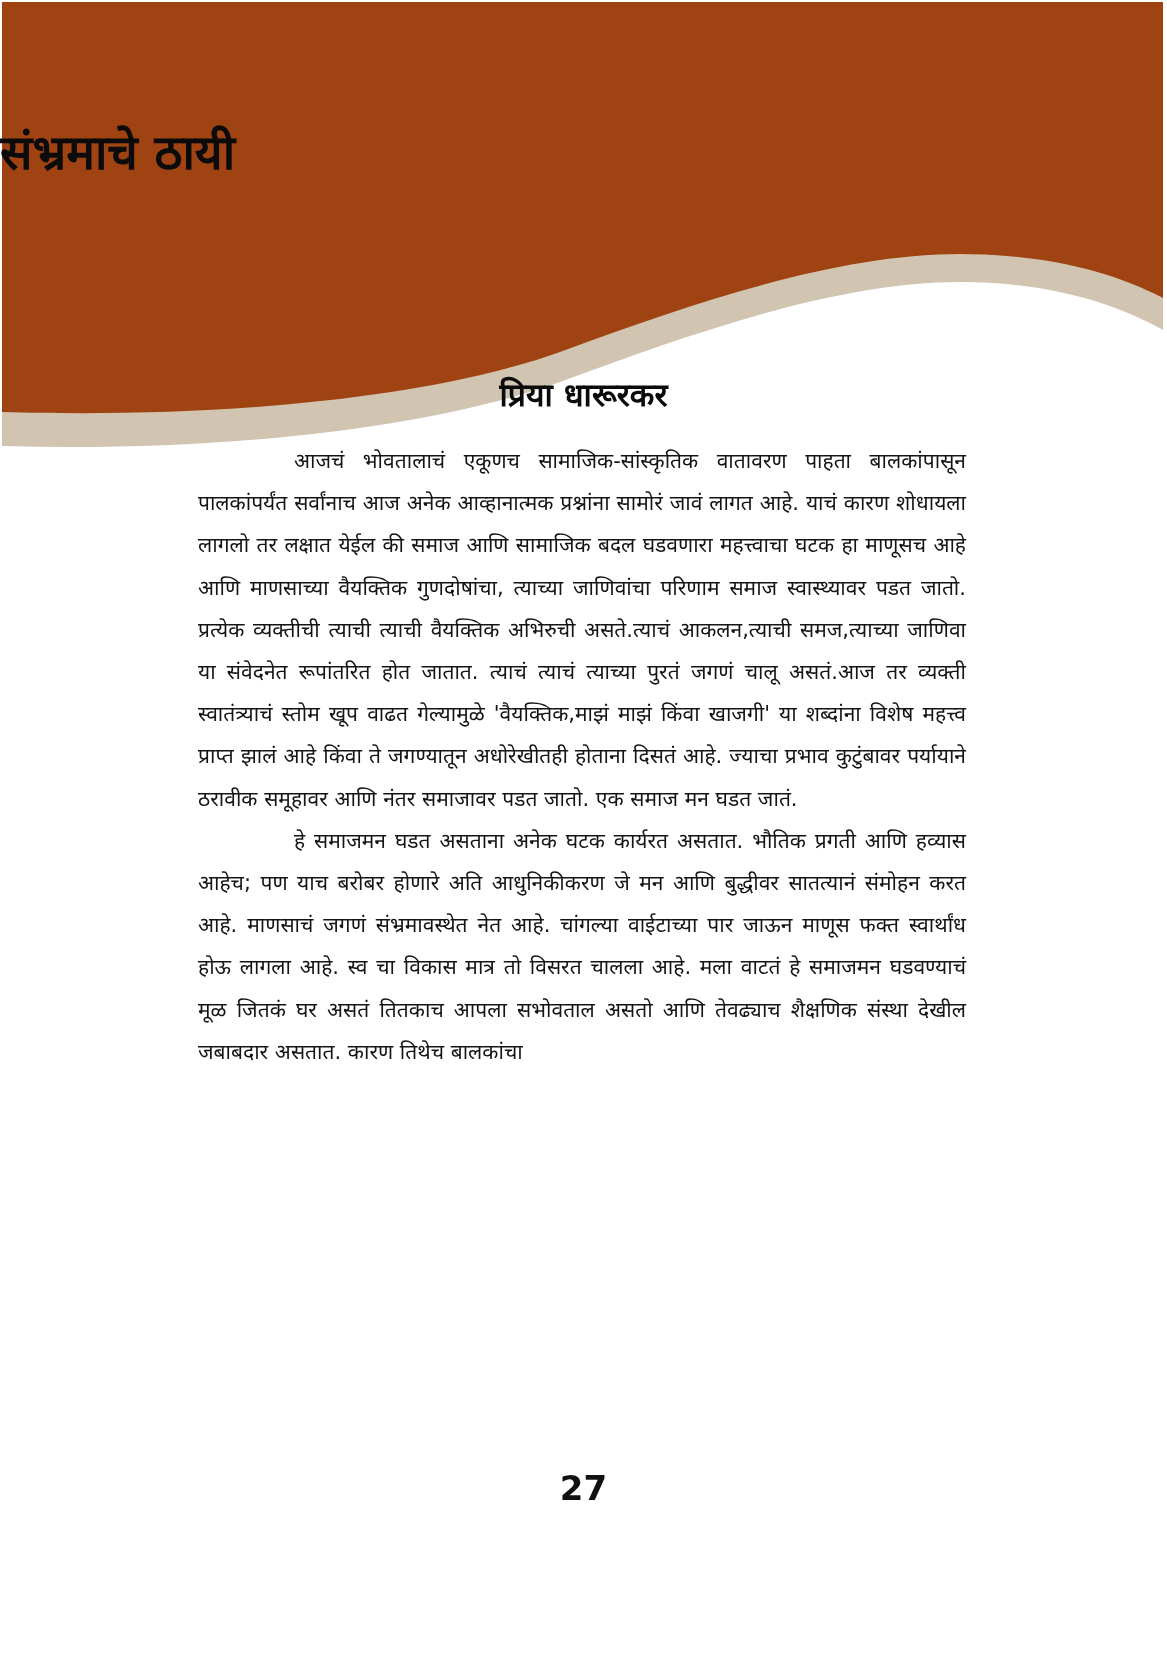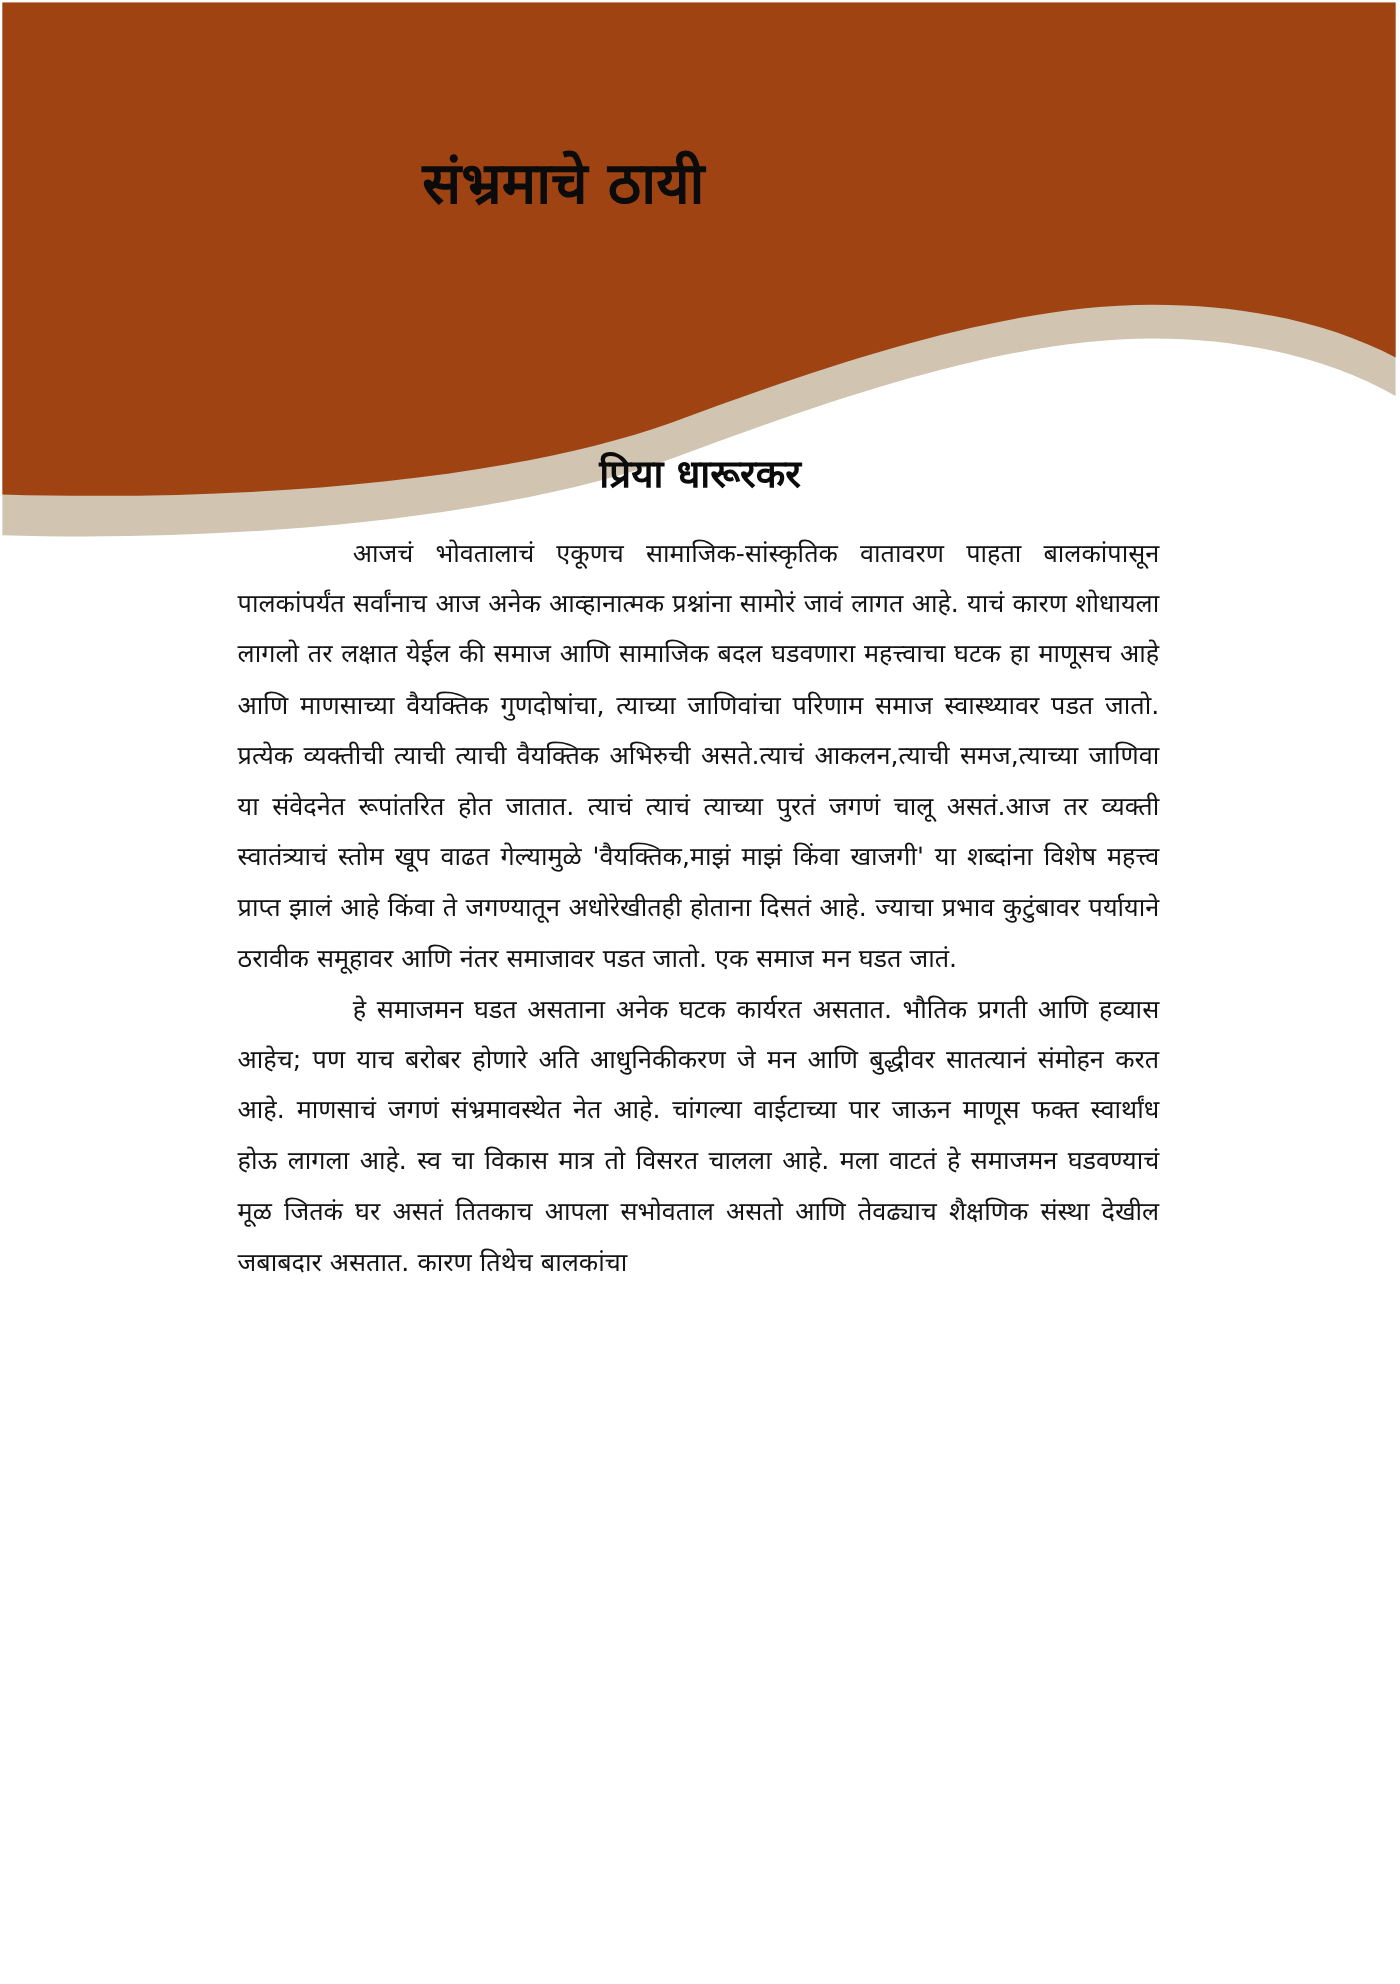--- a/index.html
+++ b/index.html
@@ -7,7 +7,7 @@
          font-family: "DejaVu Sans", "Liberation Sans", sans-serif; color: #111; }
   .page { position: absolute; left: 0; top: 0; width: 1167px; height: 1653px; }
   .header-art { position: absolute; left: 0; top: 0; width: 1167px; height: 470px; }
-  .title { position: absolute; left: 0; width: 939px; top: 118px; text-align: center;
+  .title { position: absolute; left: 0; width: 939px; top: 118px; text-align: left;
            font-size: 48px; font-weight: bold; color: #0b0b0b; letter-spacing: 0px; }
   .author { position: absolute; left: 0; width: 1167px; top: 372px; text-align: center;
             font-size: 32px; font-weight: bold; color: #0b0b0b; }

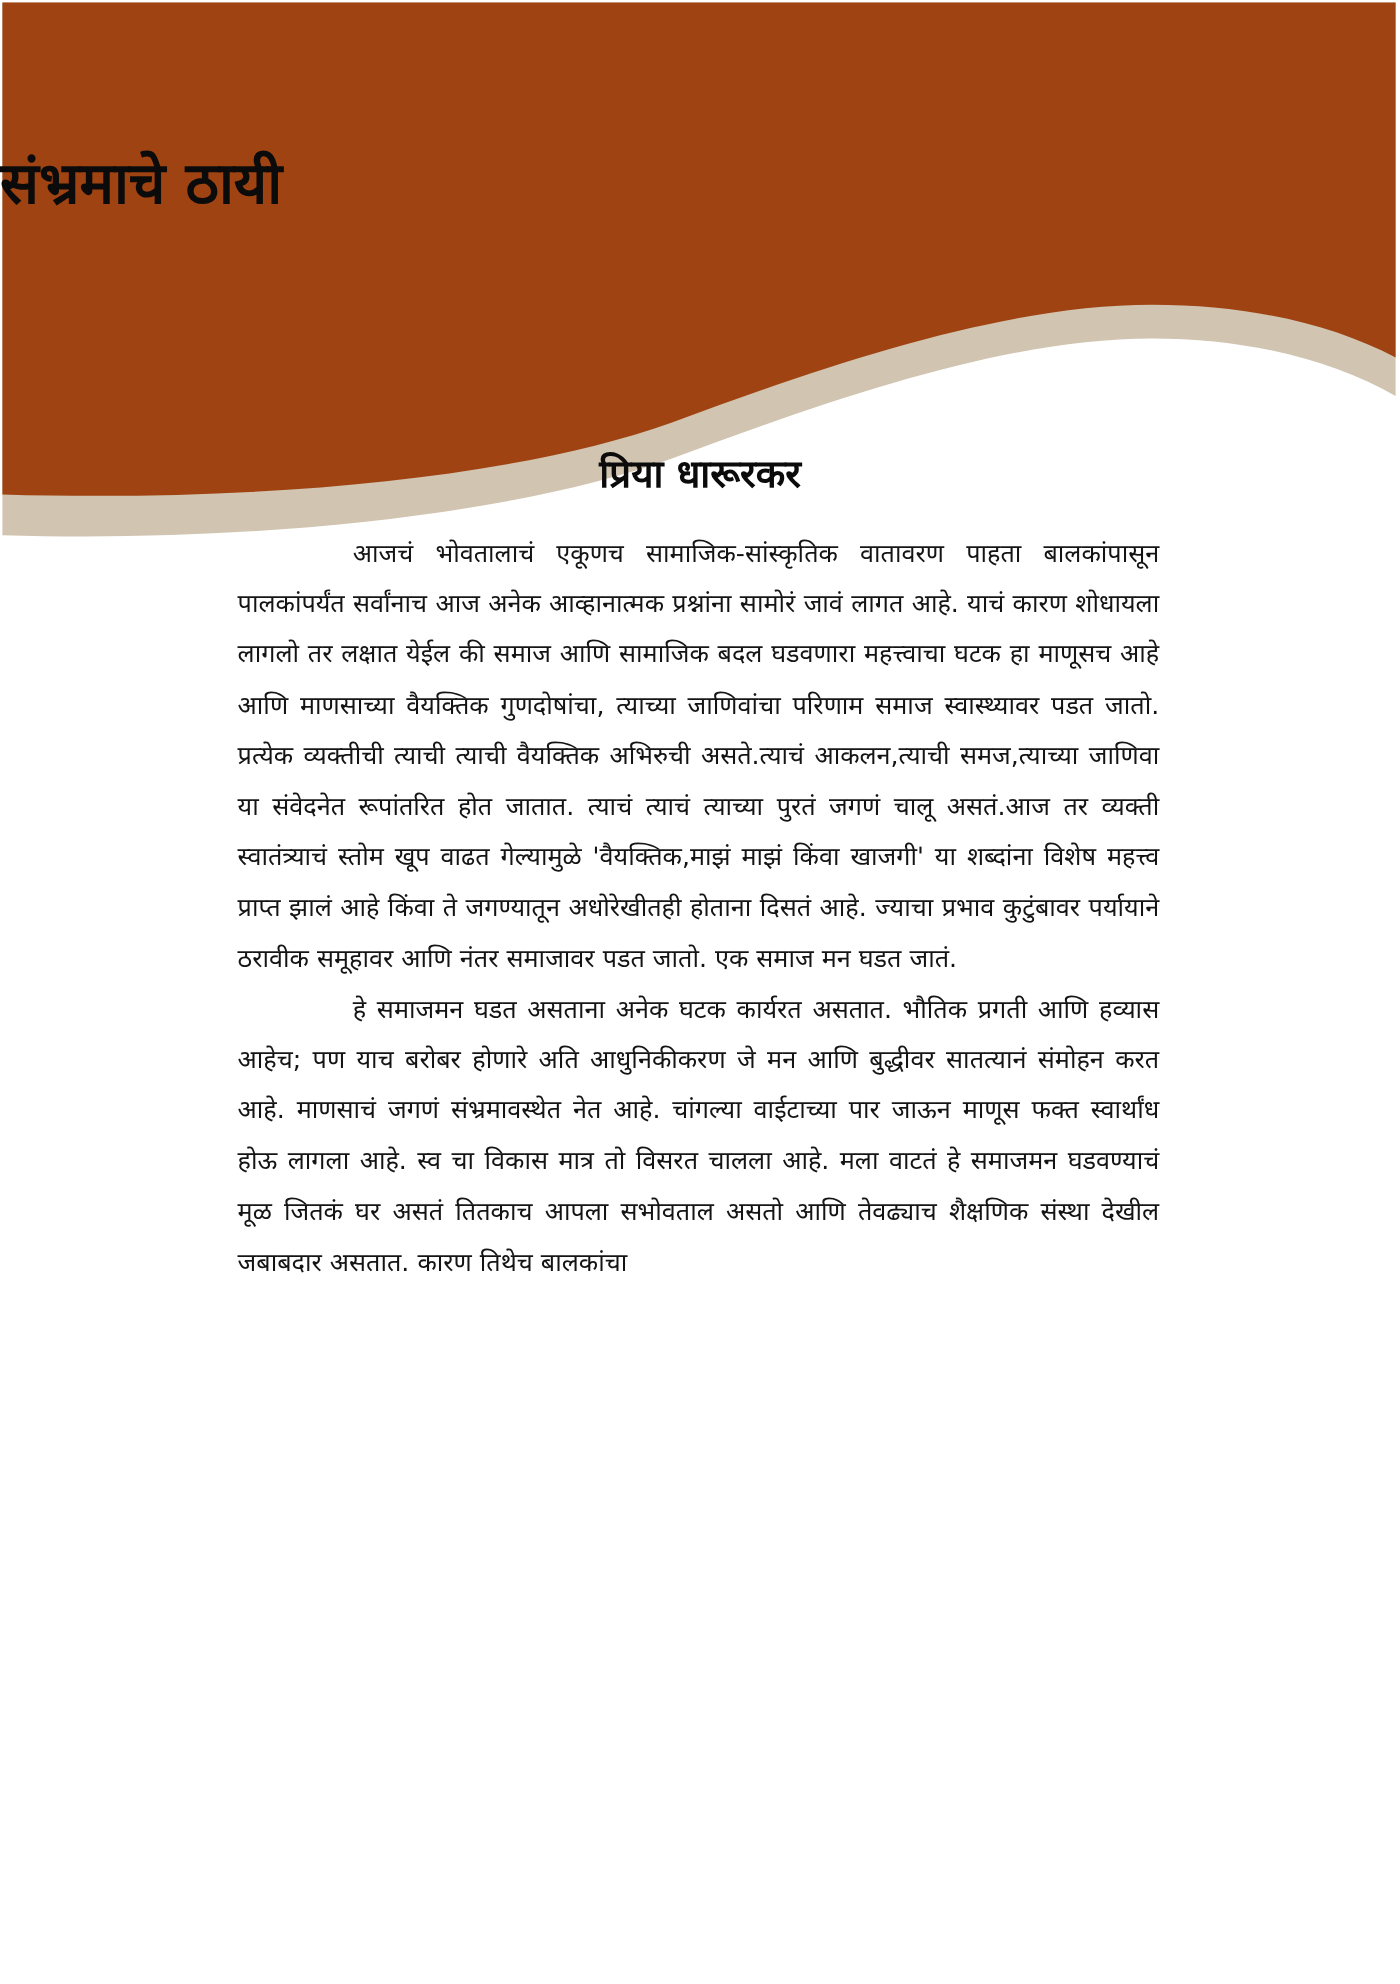--- a/index.html
+++ b/index.html
@@ -44,6 +44,7 @@
     <p class="para"><span class="indent"></span><span>हे समाजमन घडत असताना अनेक घटक कार्यरत असतात. भौतिक प्रगती आणि हव्यास आहेच; पण याच बरोबर होणारे अति आधुनिकीकरण जे मन आणि बुद्धीवर सातत्यानं संमोहन करत आहे. माणसाचं जगणं संभ्रमावस्थेत नेत आहे. चांगल्या वाईटाच्या पार जाऊन माणूस फक्त स्वार्थांध होऊ लागला आहे. स्व चा विकास मात्र तो विसरत चालला आहे. मला वाटतं हे समाजमन घडवण्याचं मूळ जितकं घर असतं तितकाच आपला सभोवताल असतो आणि तेवढ्याच शैक्षणिक संस्था देखील जबाबदार असतात. कारण तिथेच बालकांचा</span></p>
   </div>
 
+  <div class="page-number">27</div>
 </div>
 
 </body></html>

